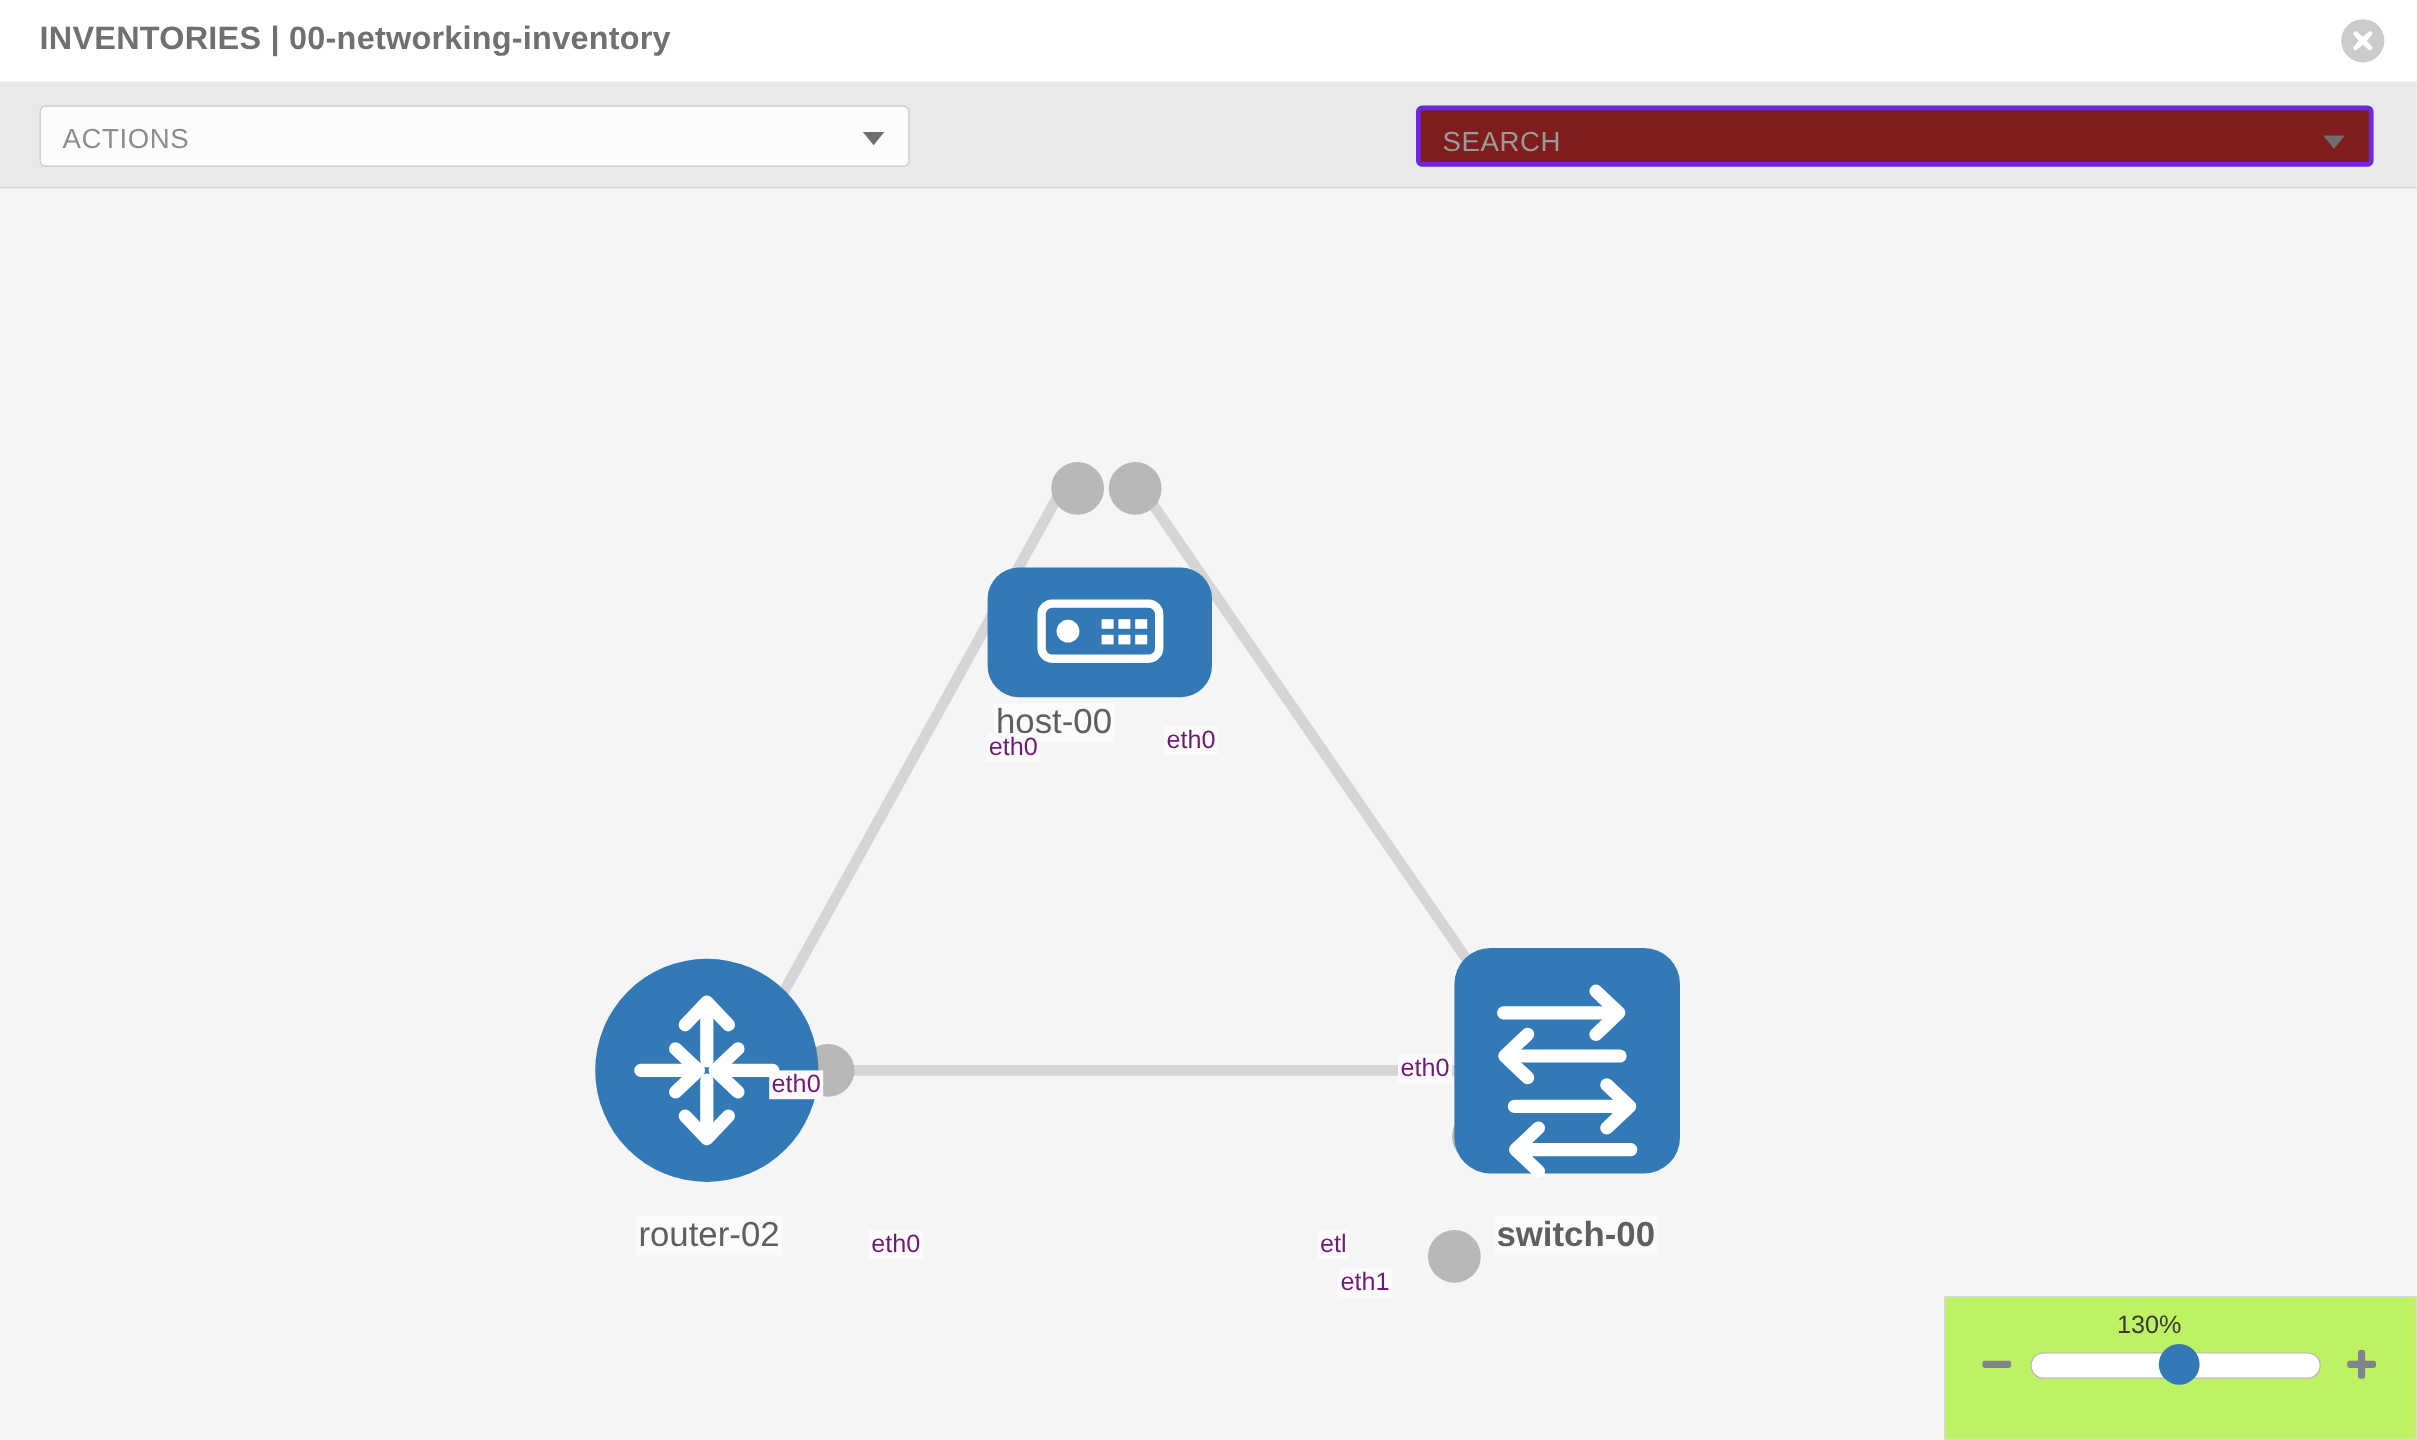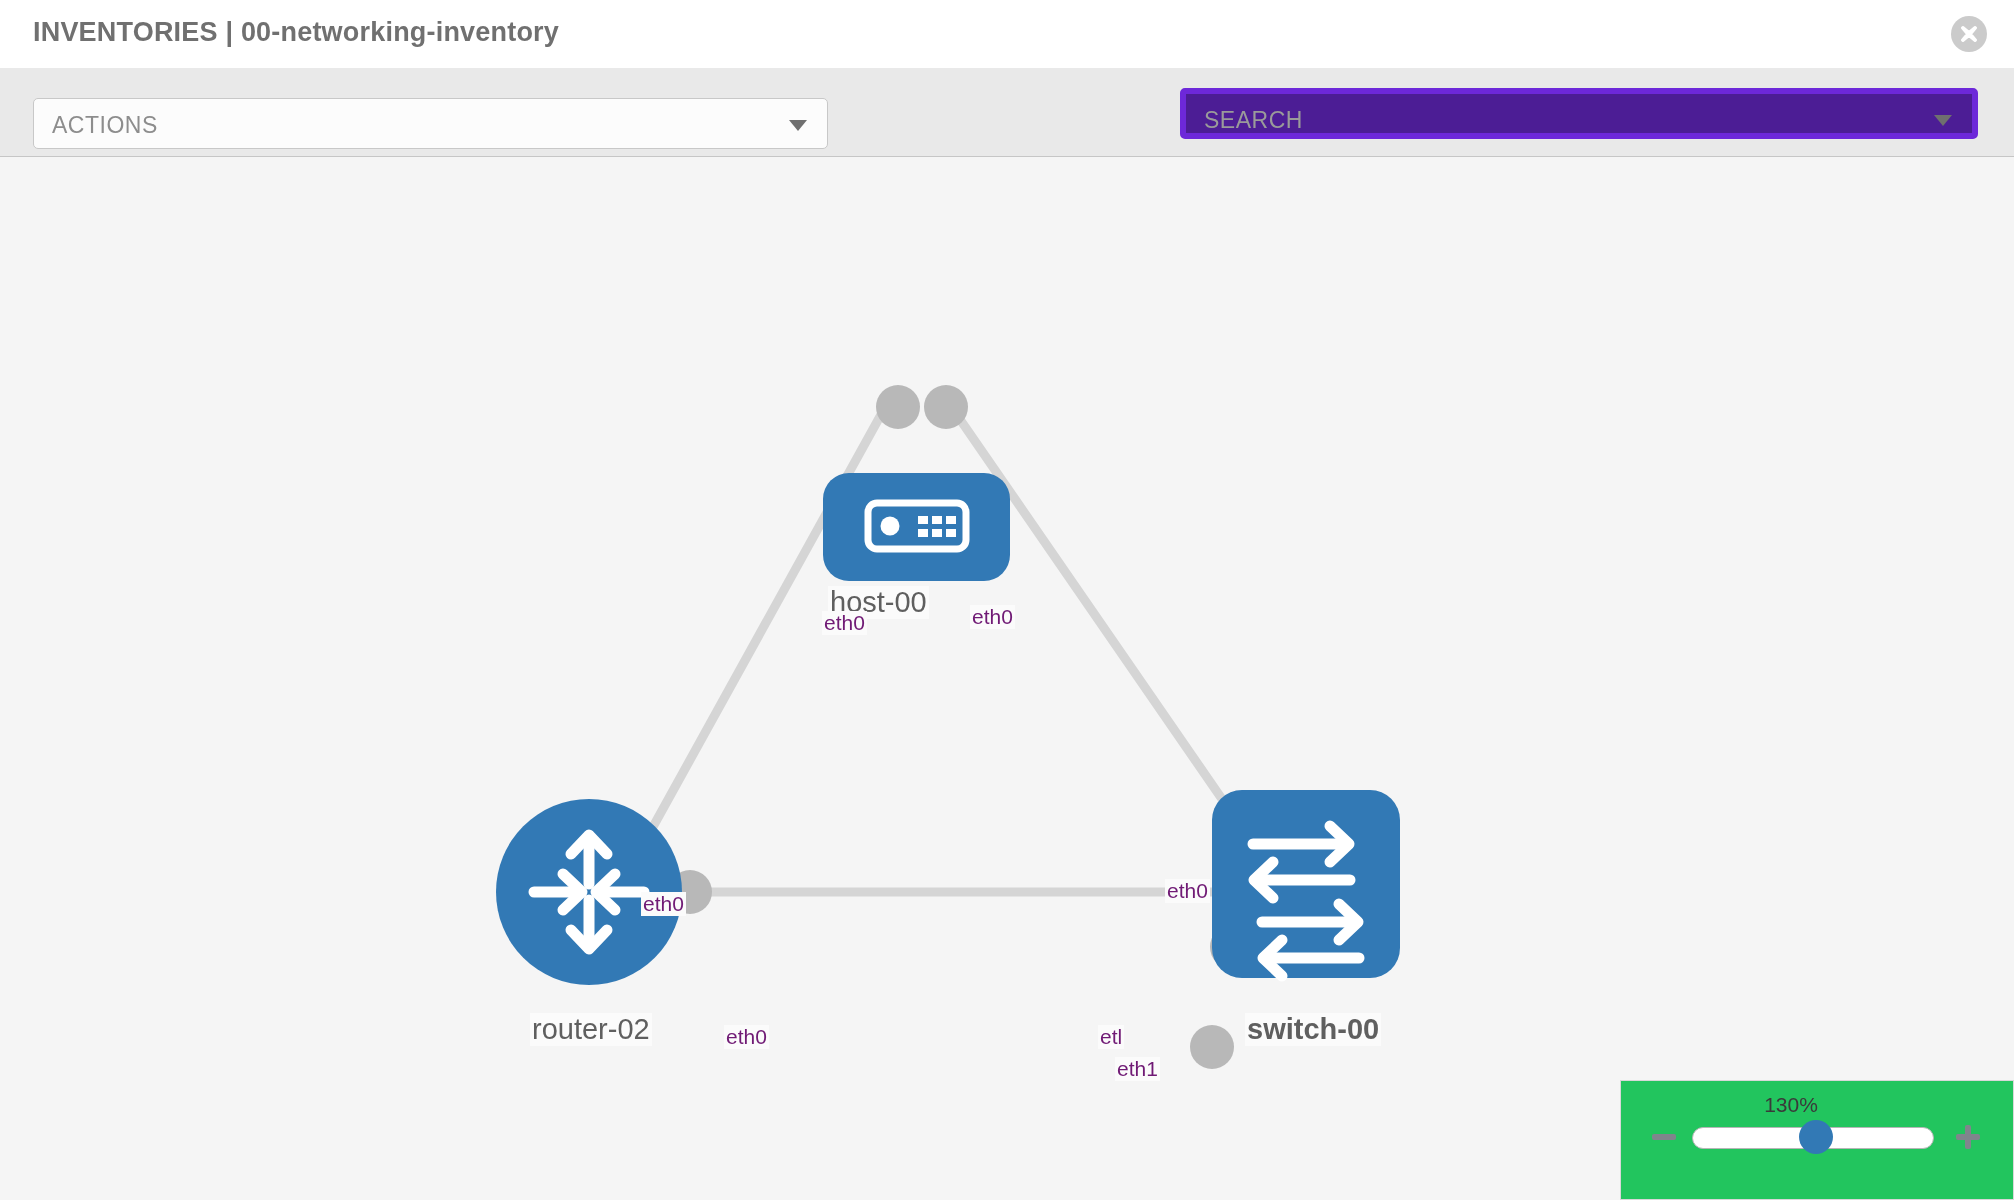--- a/index.html
+++ b/index.html
@@ -64,8 +64,8 @@
   .actions-select {
     position: absolute;
     left: 33px;
-    top: 30px;
-    width: 795px;
+    top: 20px;
+    width: 725px;
     height: 51px;
     background: #fcfcfc;
     border: 1px solid #c8c8c8;

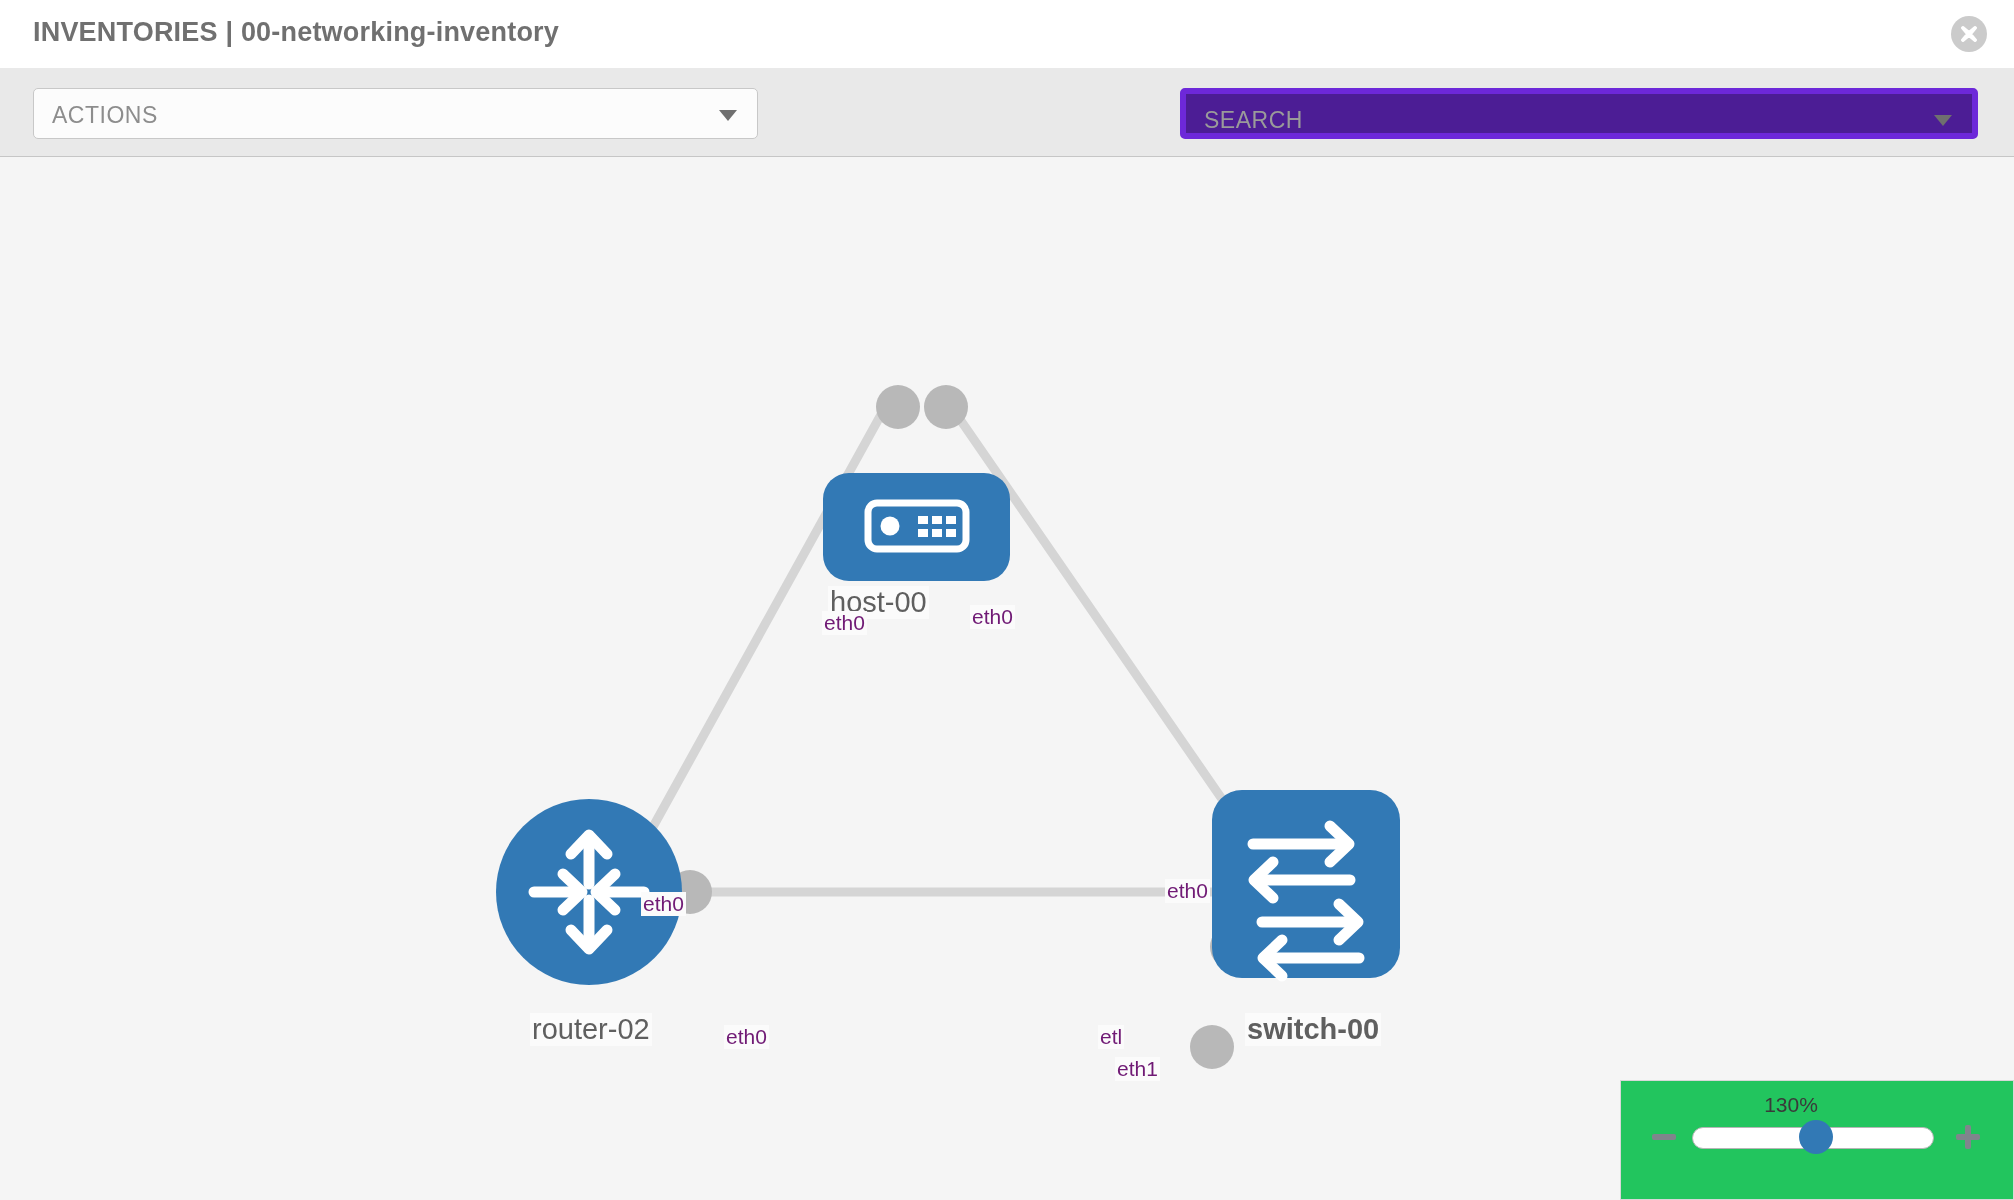--- a/index.html
+++ b/index.html
@@ -106,8 +106,8 @@
     top: 20px;
     width: 798px;
     height: 51px;
-    background: #4c1d95;
-    border: 6px solid #6d28d9;
+    background: #7f1d1d;
+    border: 4px solid #6d28d9;
     border-radius: 5px;
     box-sizing: border-box;
     cursor: text;

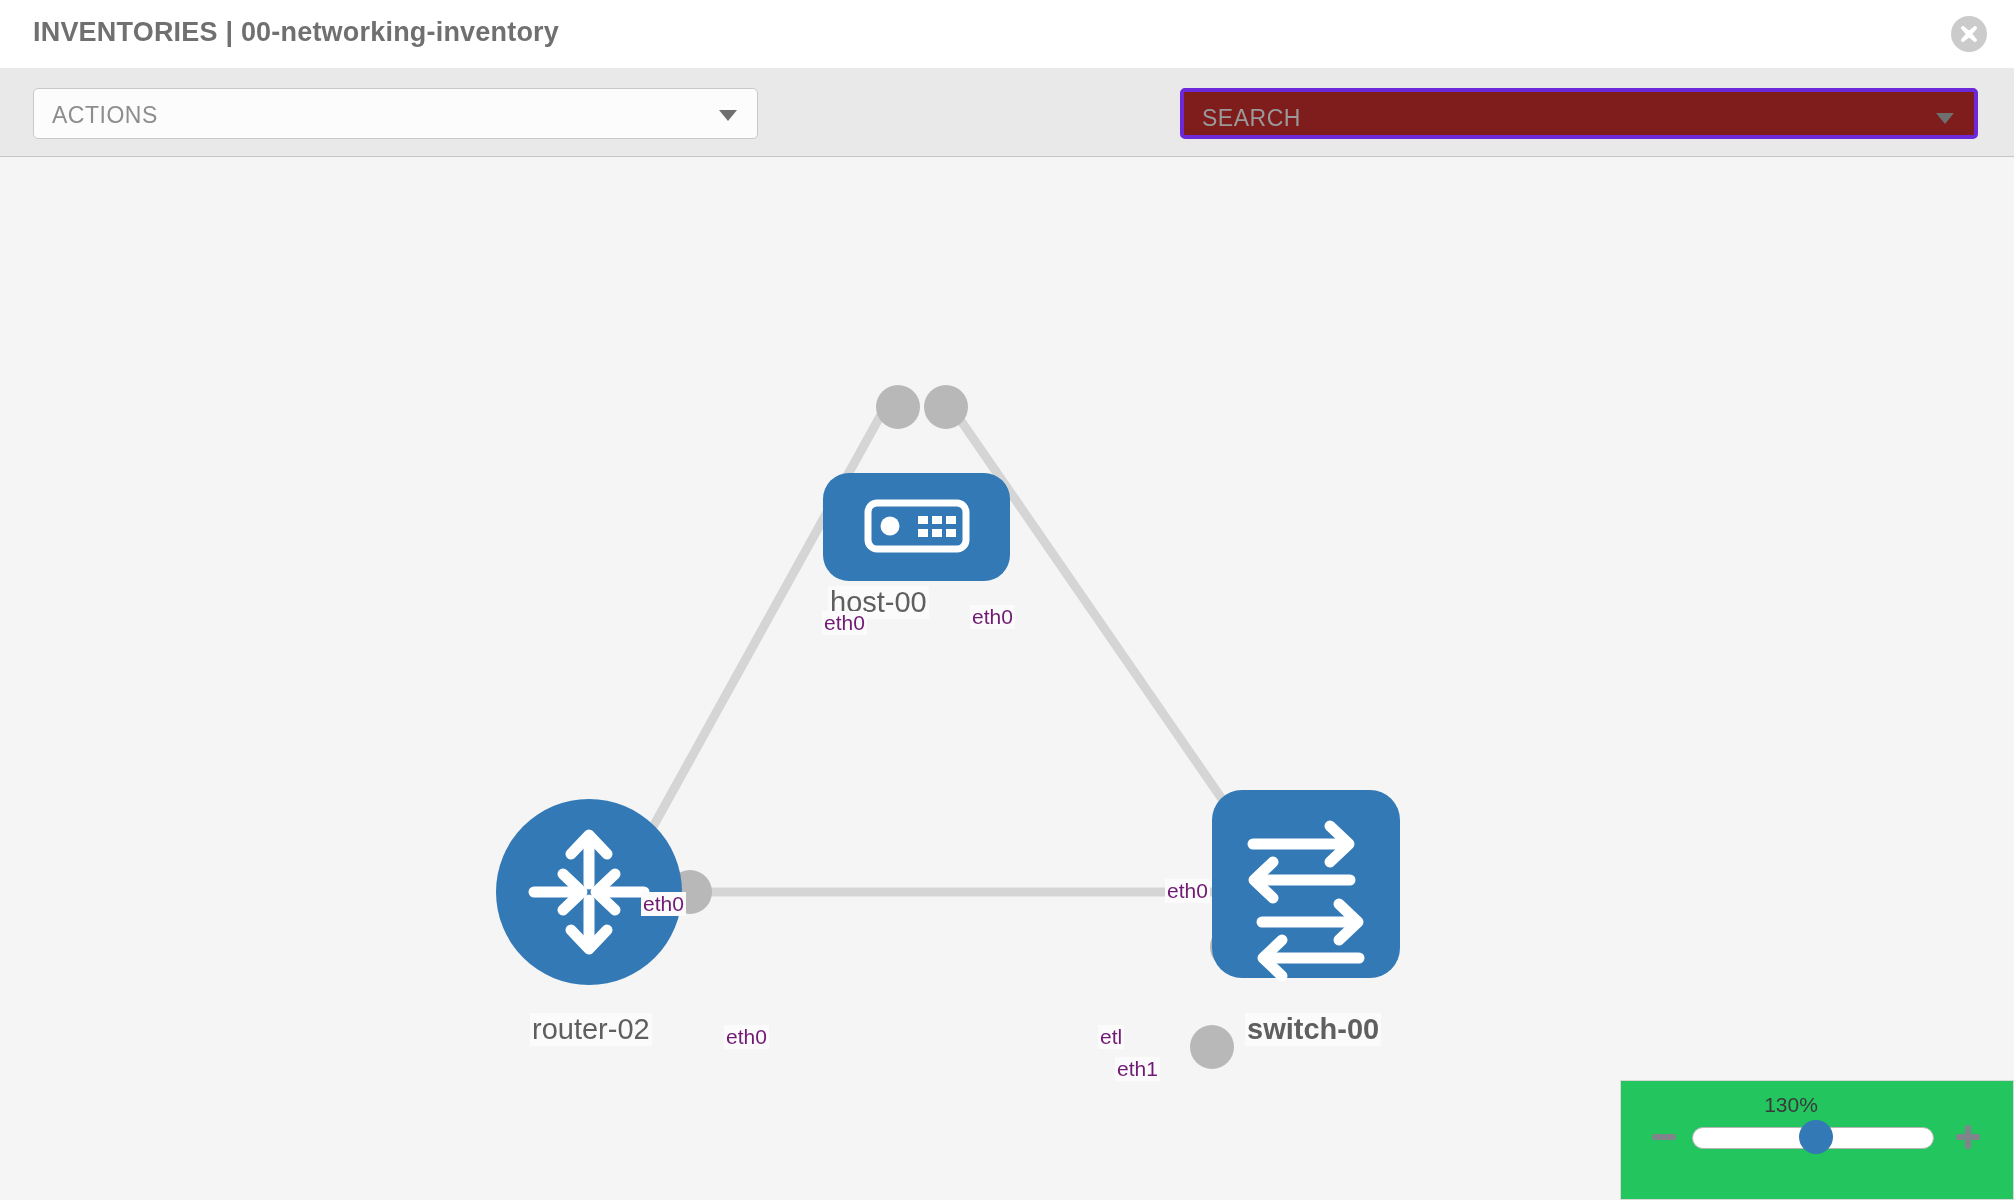--- a/index.html
+++ b/index.html
@@ -164,7 +164,7 @@
     top: 1080px;
     width: 394px;
     height: 120px;
-    background: #22c55e;
+    background: #bef264;
     border: 1px solid #d8d8d8;
     box-sizing: border-box;
   }

